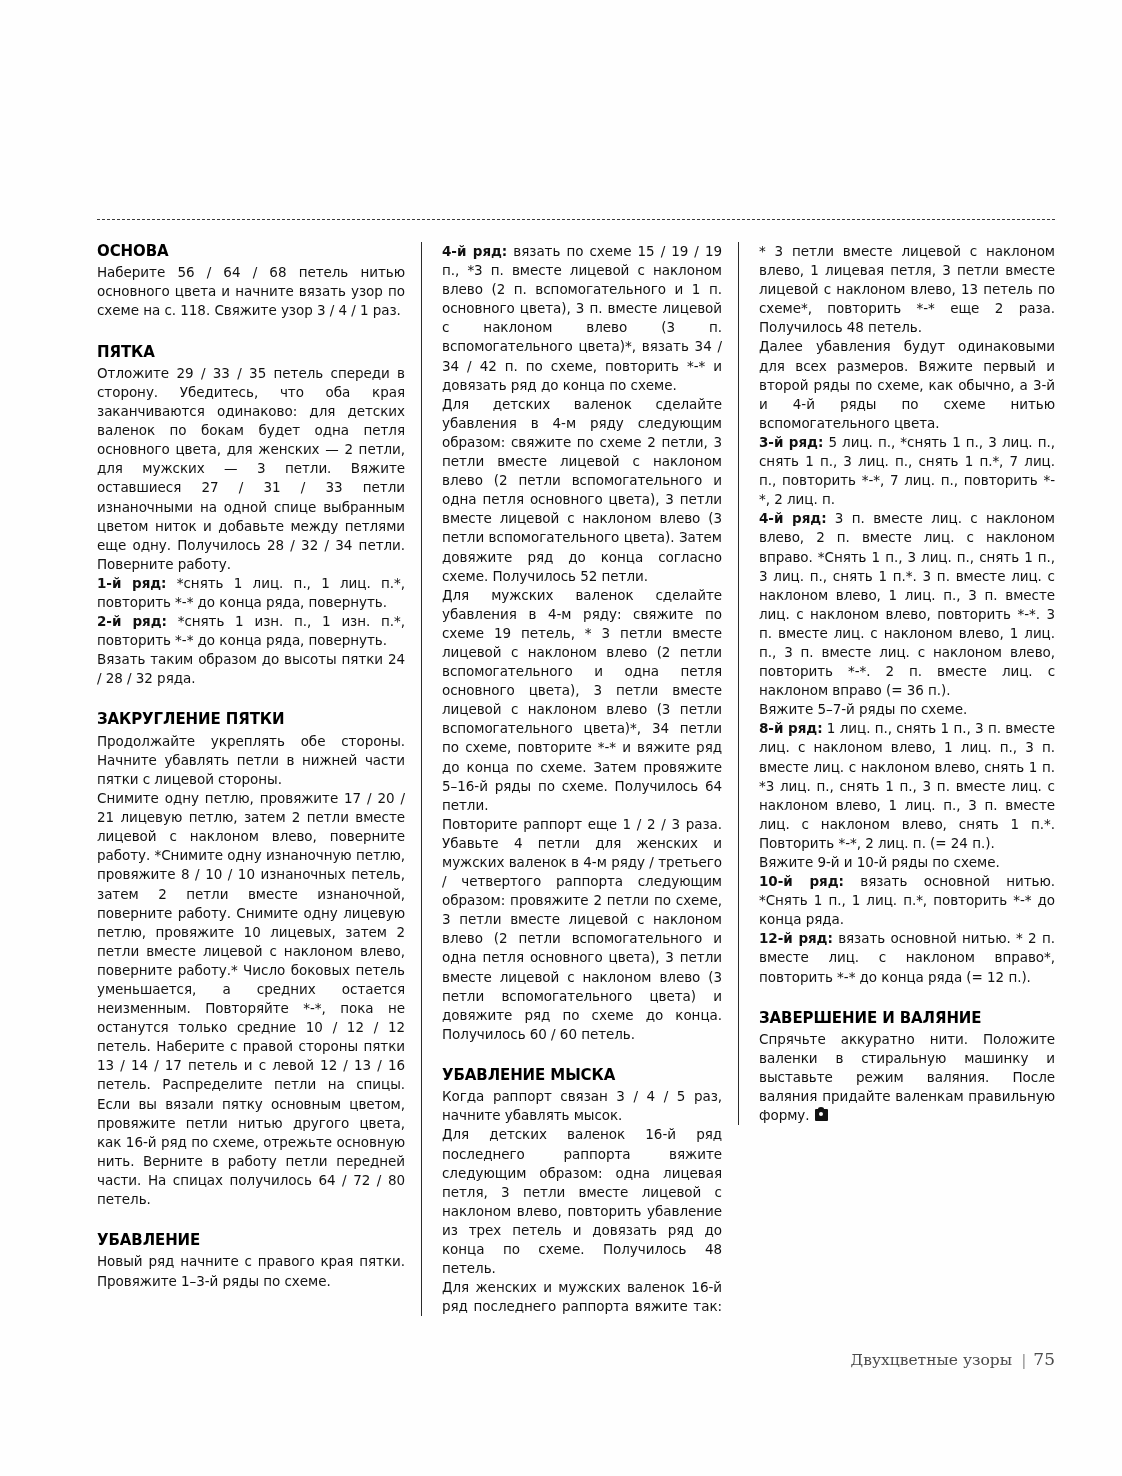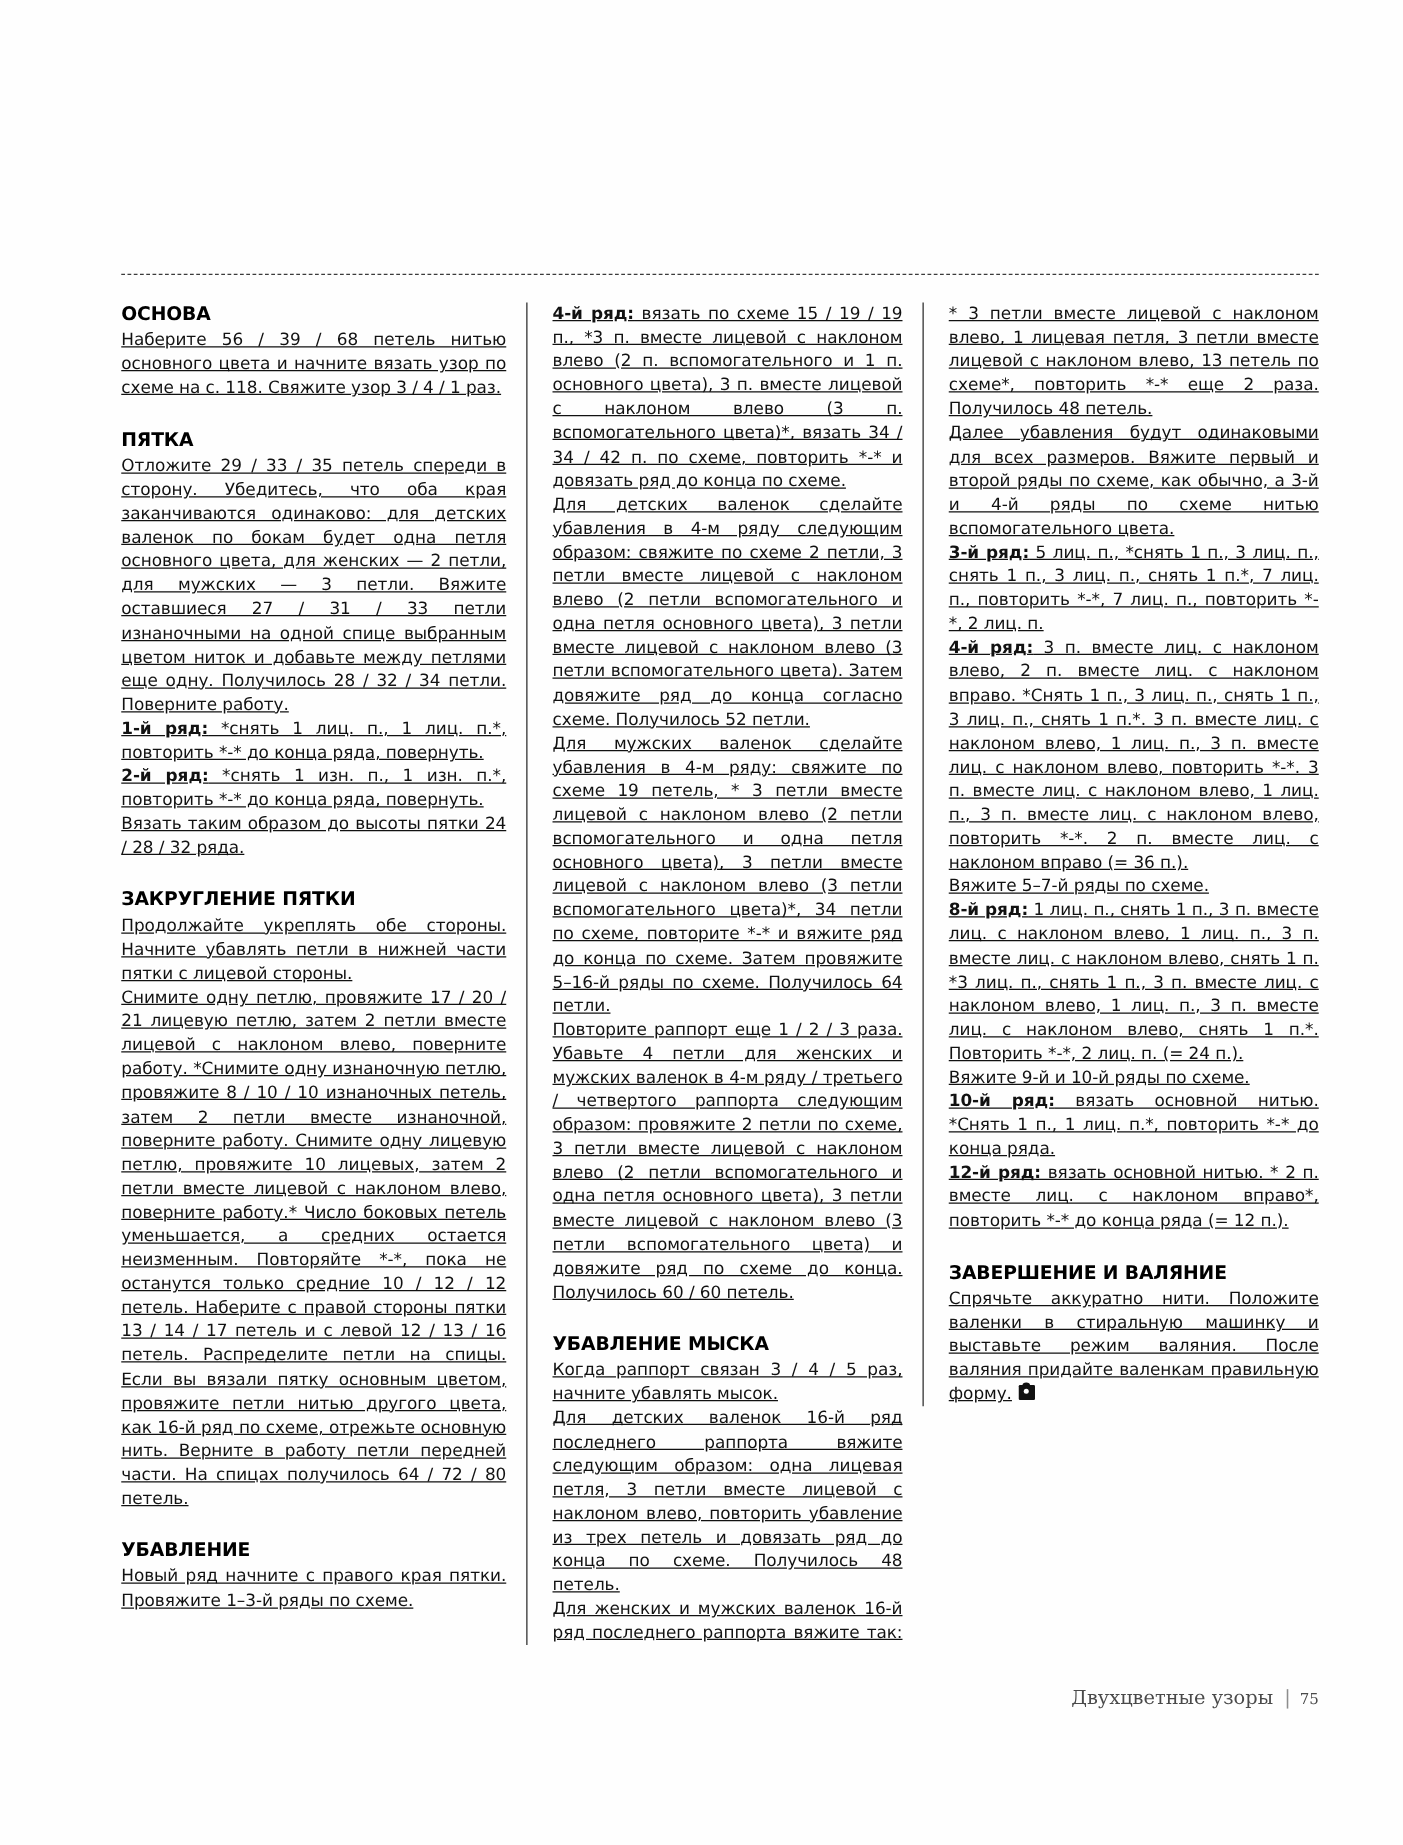--- a/index.html
+++ b/index.html
@@ -85,7 +85,6 @@
     -webkit-hyphens: manual;
     hyphens: manual;
     letter-spacing: -0.05px;
-    text-decoration: underline;
   }
 
   .rowlabel {

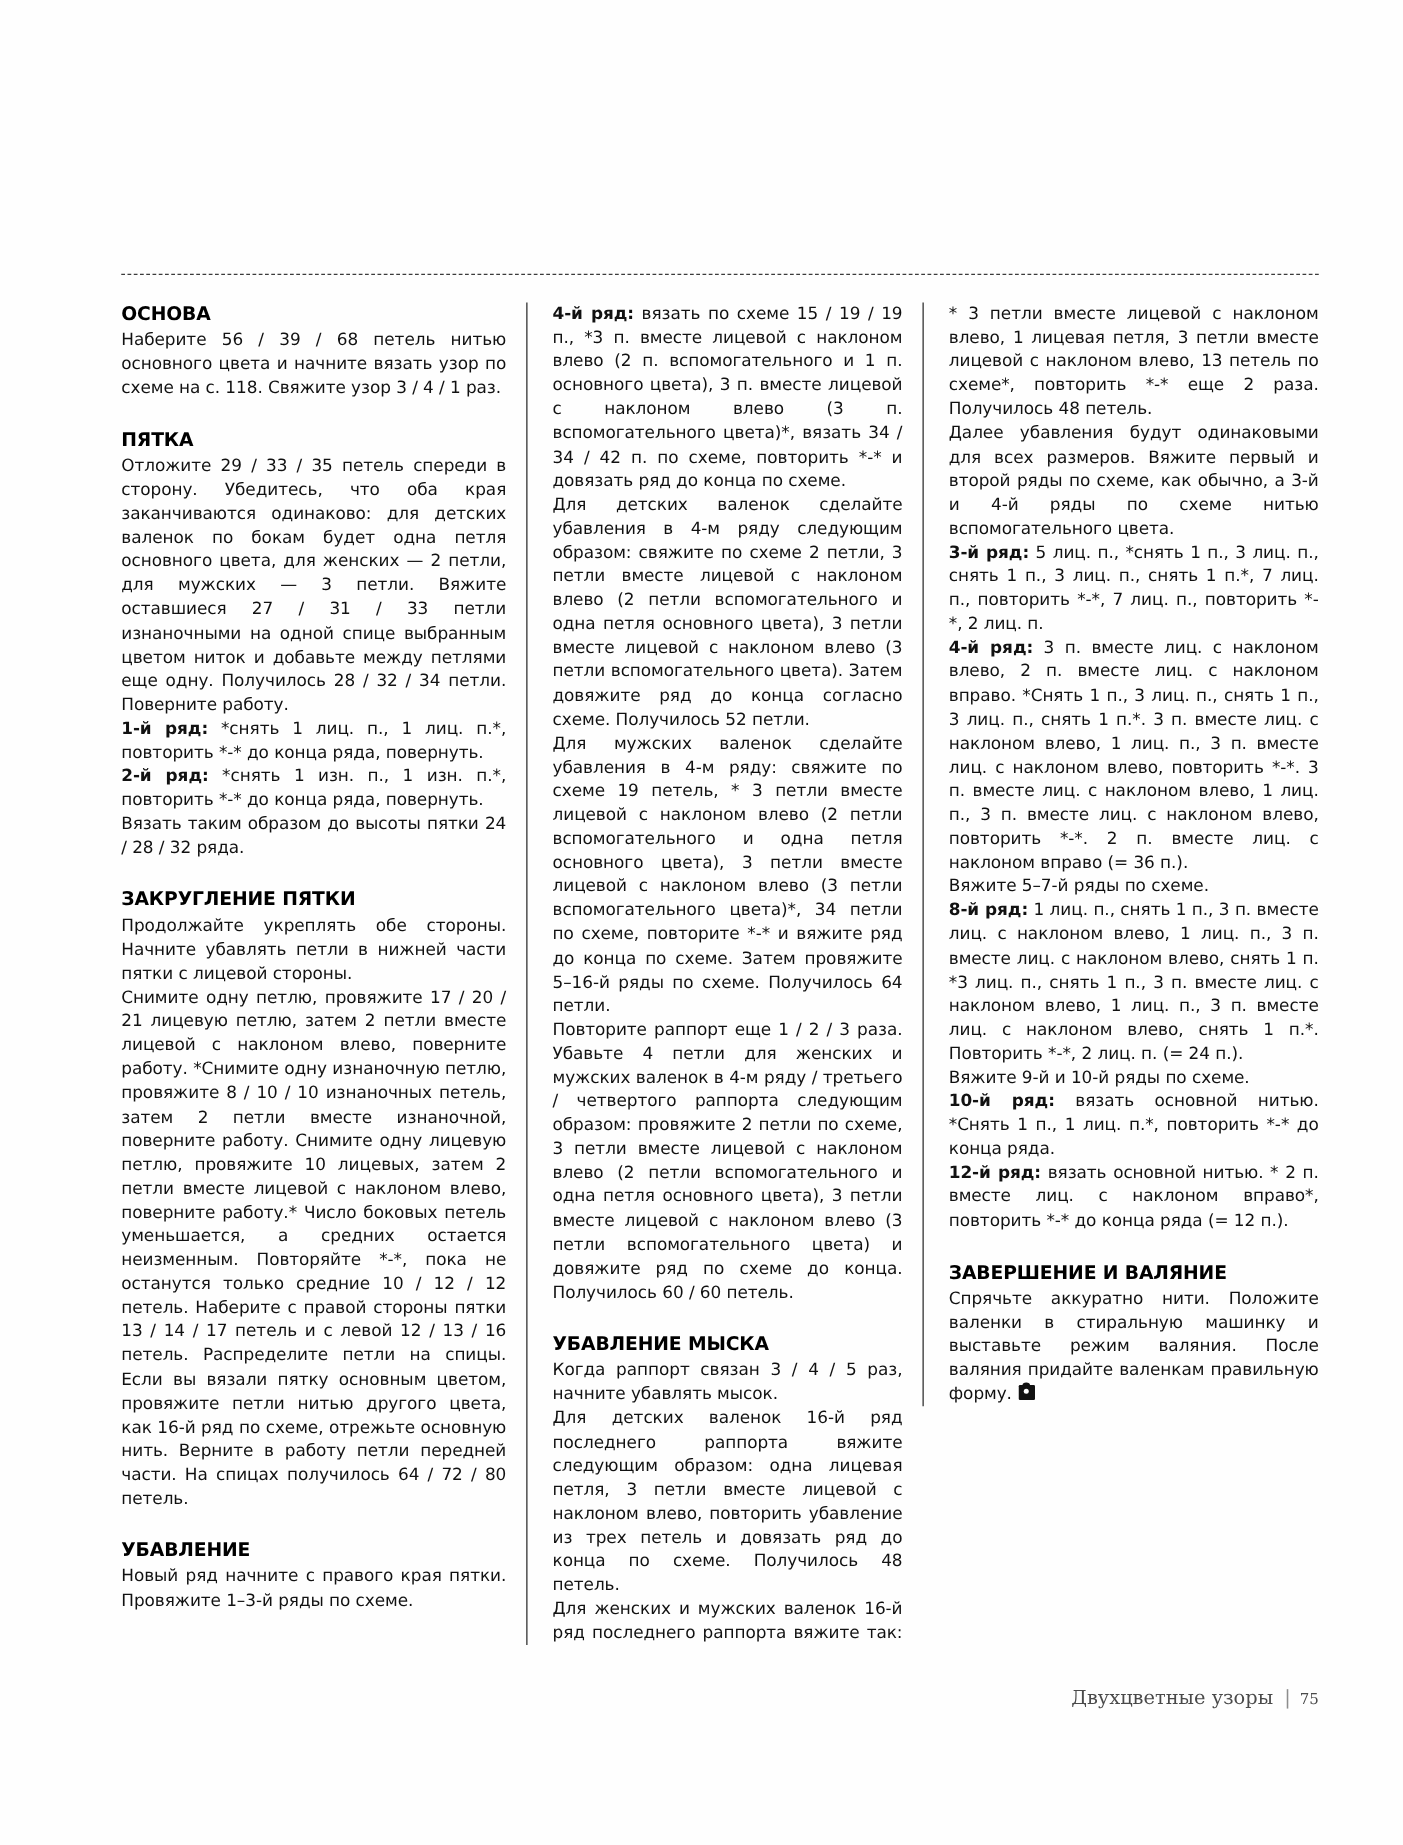--- a/index.html
+++ b/index.html
@@ -162,7 +162,7 @@
       <div class="col col-1">
 
         <h2 class="sec">ОСНОВА</h2>
-        <p class="para">Наберите 56 / 39 / 68 петель нитью основного цвета и начните вязать узор по схеме на с. 118. Свяжите узор 3 / 4 / 1 раз.</p>
+        <p class="para">Наберите 56 / 64 / 68 петель нитью основного цвета и начните вязать узор по схеме на с. 118. Свяжите узор 3 / 4 / 1 раз.</p>
 
         <h2 class="sec" style="margin-top:22px;">ПЯТКА</h2>
         <p class="para">Отложите 29 / 33 / 35 петель спереди в сторону. Убедитесь, что оба края заканчиваются одинаково: для детских валенок по бокам будет одна петля основного цвета, для женских — 2 петли, для мужских — 3 петли. Вяжите оставшиеся 27 / 31 / 33 петли изнаночными на одной спице выбранным цветом ниток и добавьте между петлями еще одну. Получилось 28 / 32 / 34 петли. Поверните работу.</p>

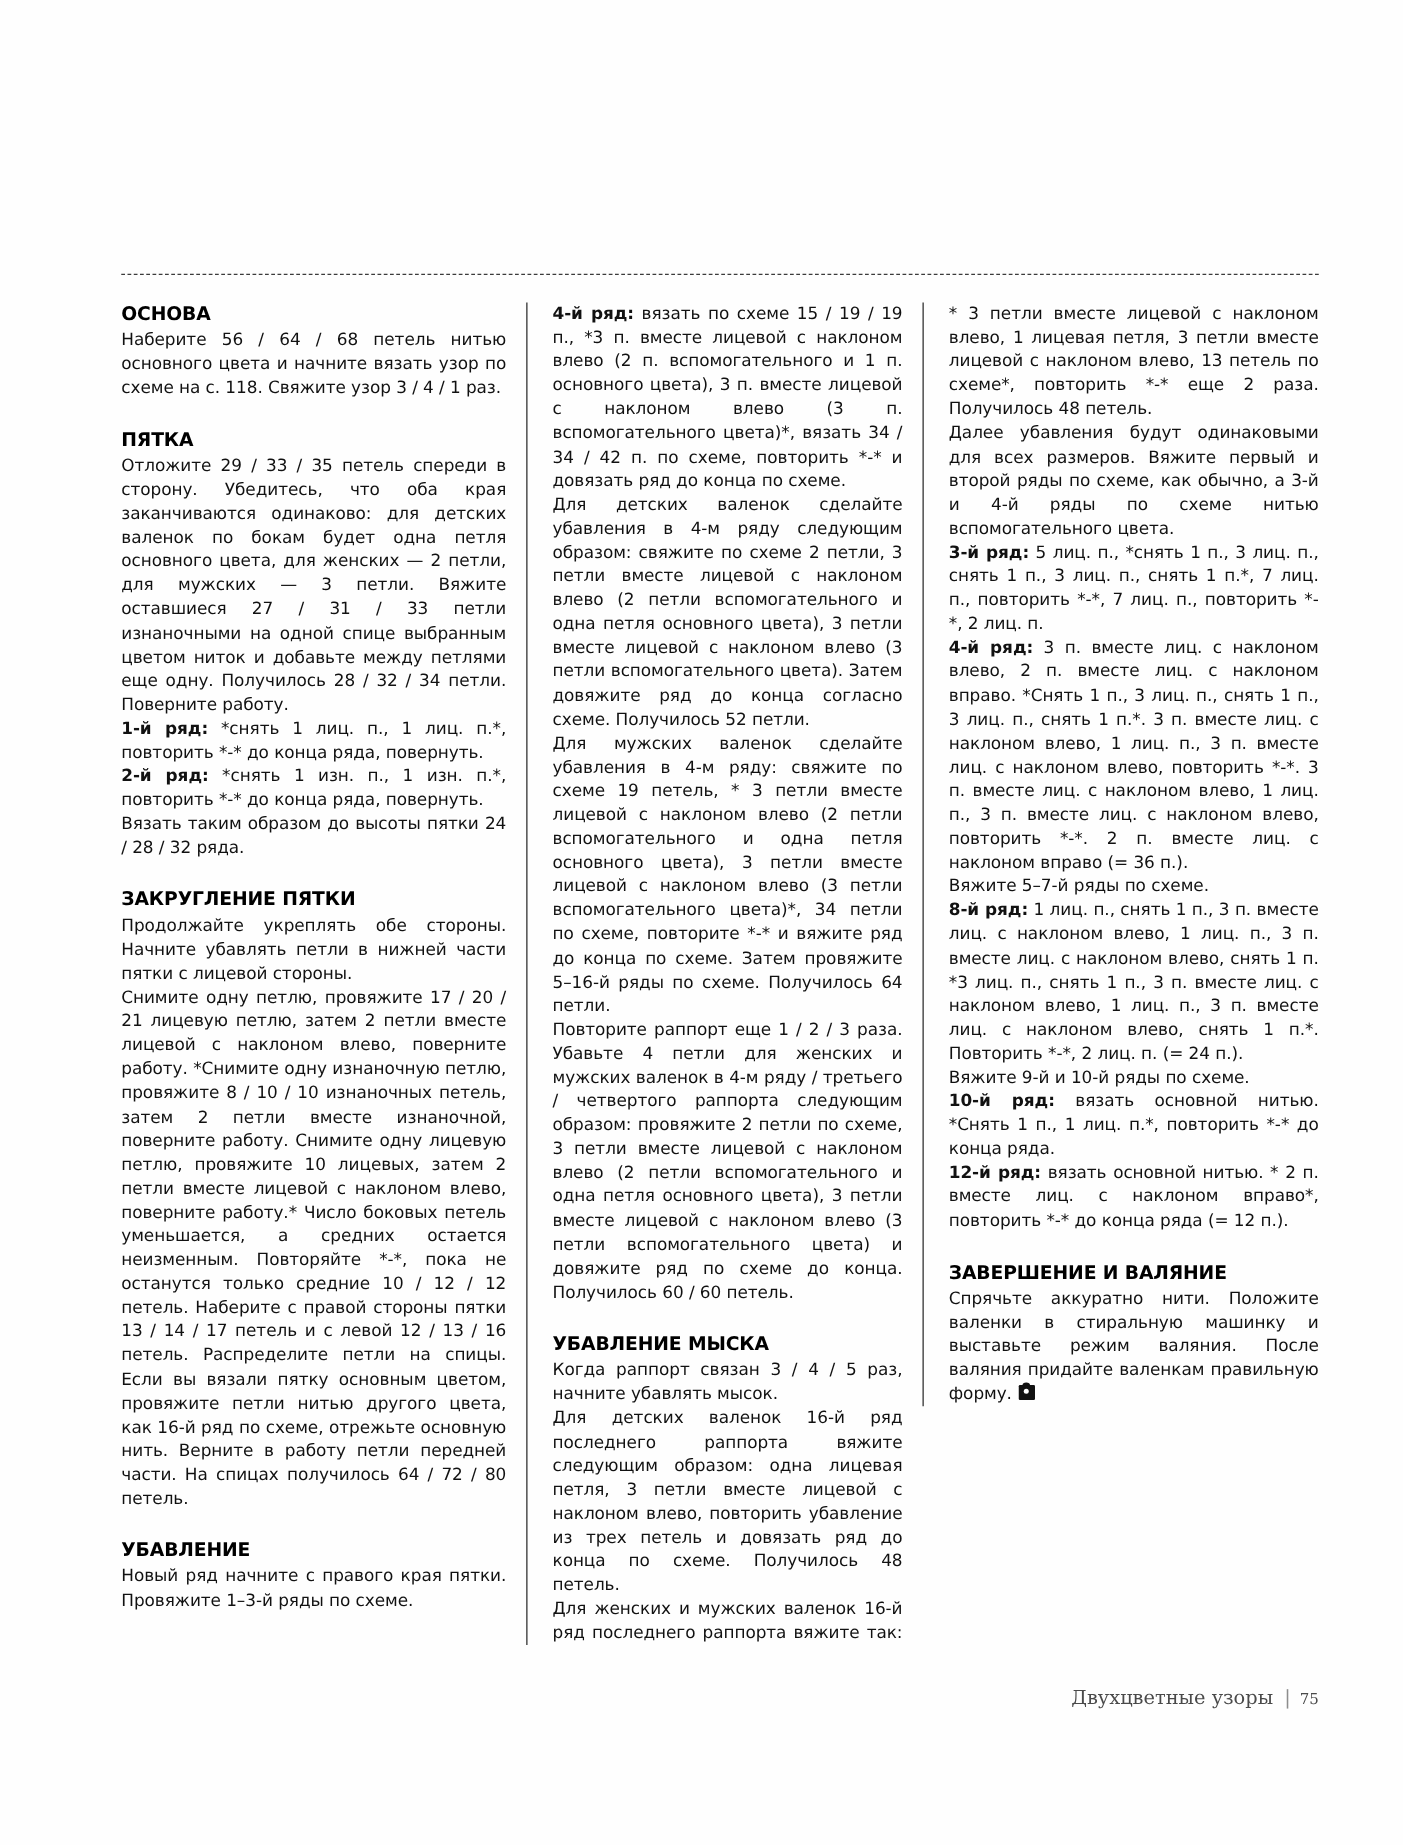--- a/index.html
+++ b/index.html
@@ -113,7 +113,7 @@
   }
   .footer .pagenum {
     font-family: "DejaVu Serif", serif;
-    font-size: 12px;
+    font-size: 17px;
     color: #4a4a4a;
   }
 

